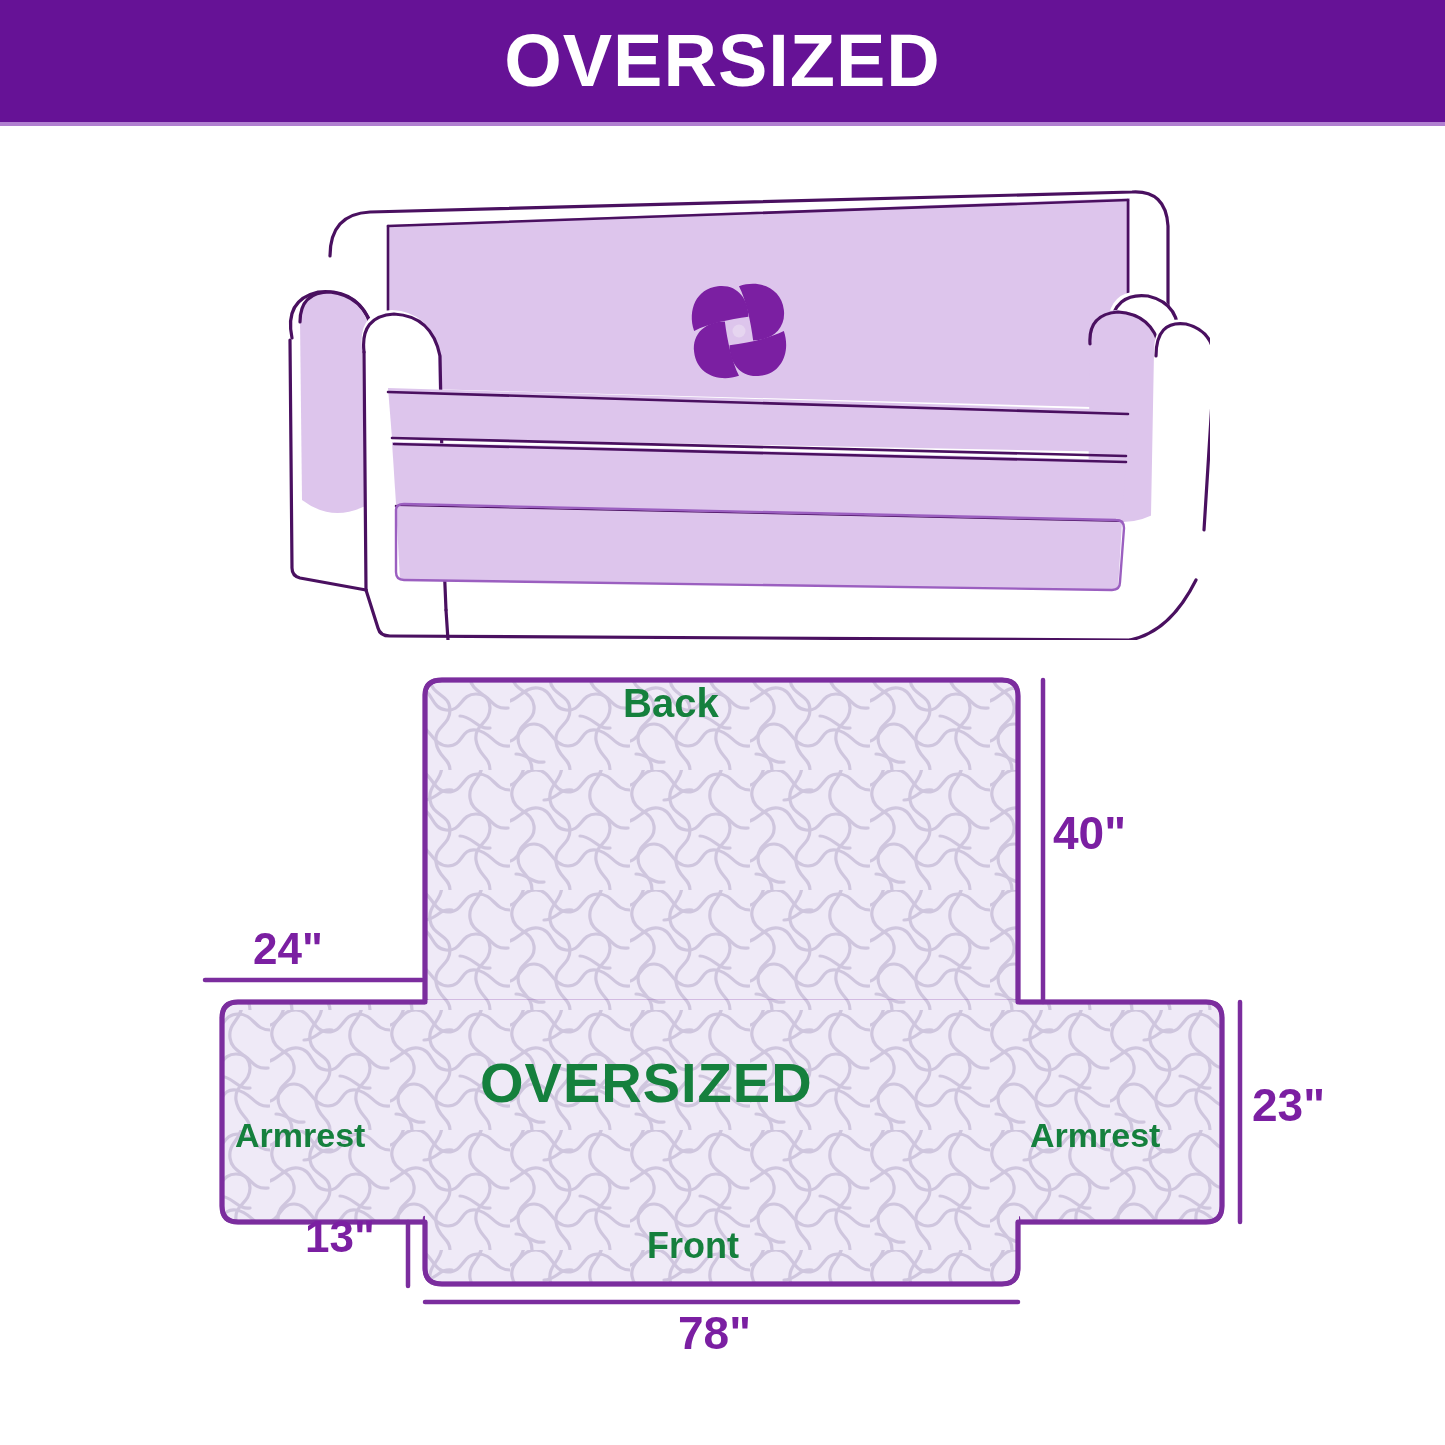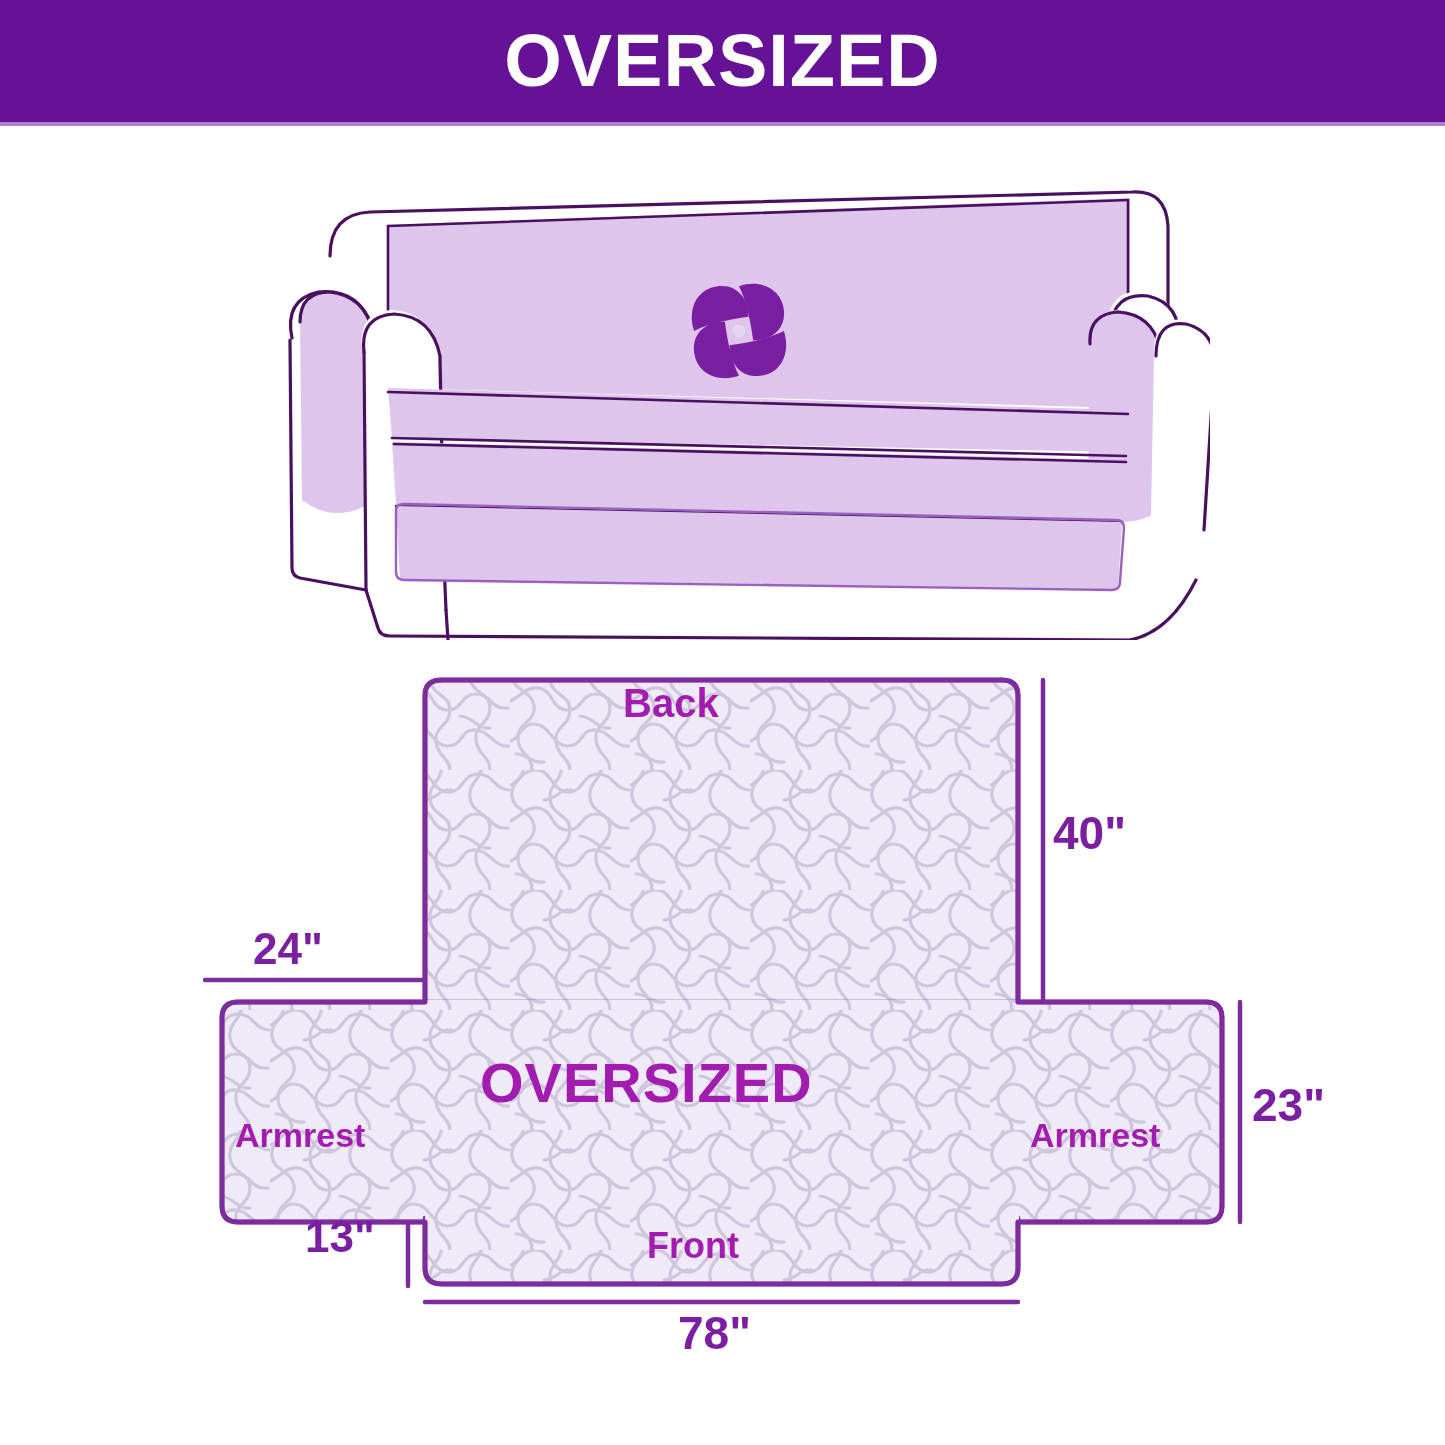--- a/index.html
+++ b/index.html
@@ -52,7 +52,7 @@
   }
   .panel-label{
     position:absolute;
-    color:#a21caf;
+    color:#15803d;
     font-weight:bold;
     font-family:"Liberation Sans", sans-serif;
     white-space:nowrap;

